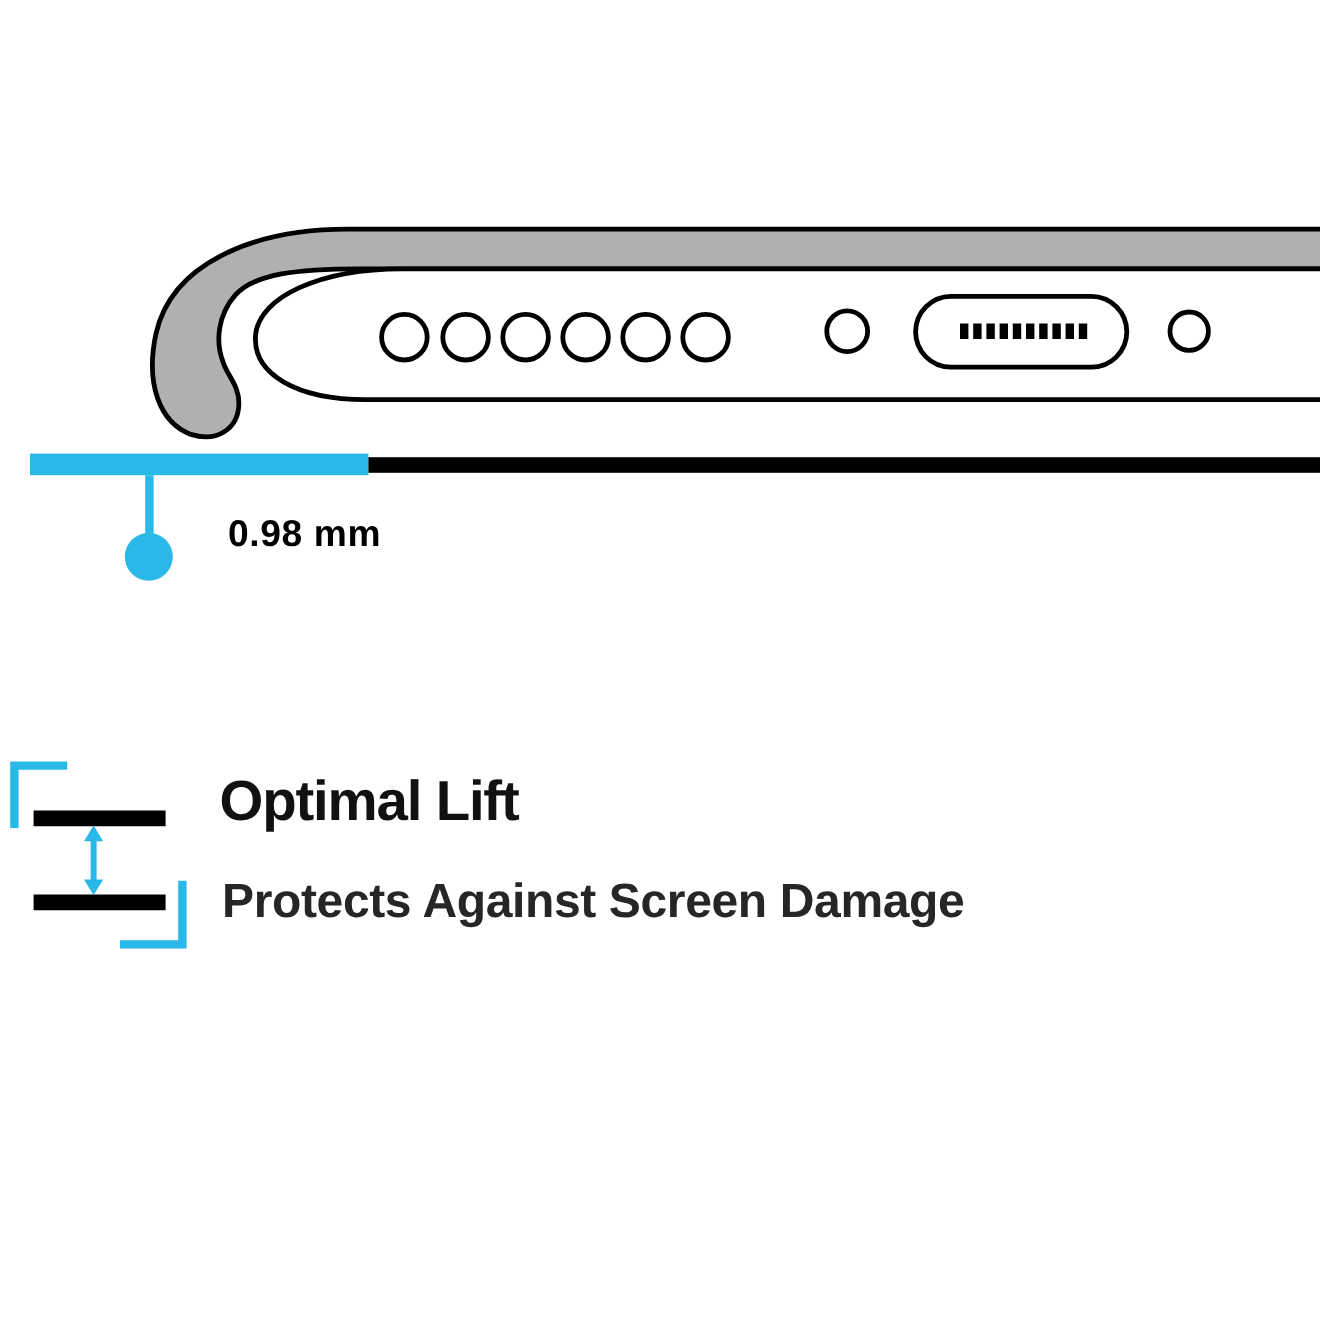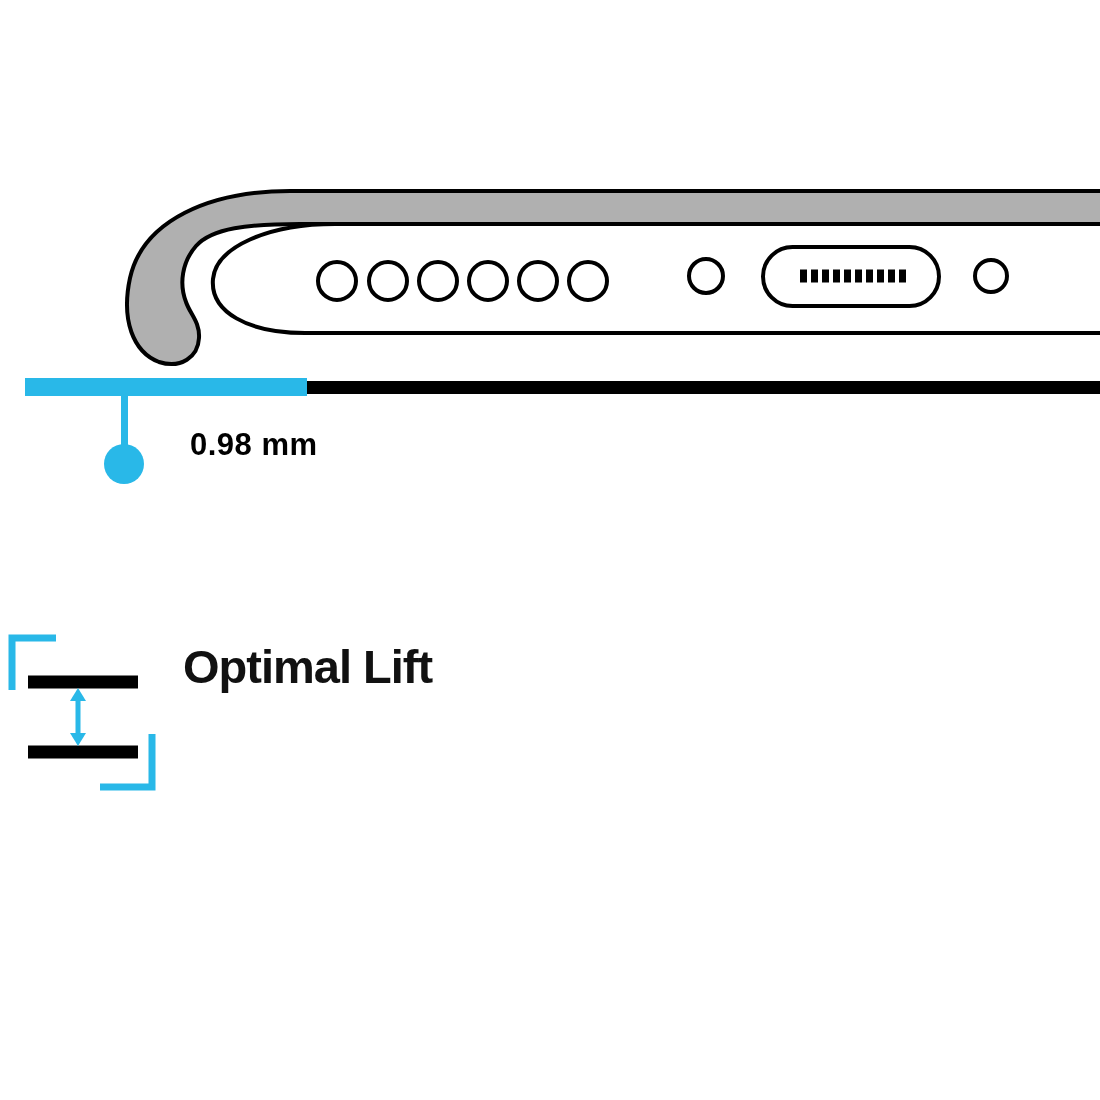--- a/index.html
+++ b/index.html
@@ -106,6 +106,7 @@
   </svg>
 
   <div class="feature-title">Optimal Lift</div>
+  <div class="feature-subtitle">Protects Against Screen Damage</div>
 
 </div>
 

